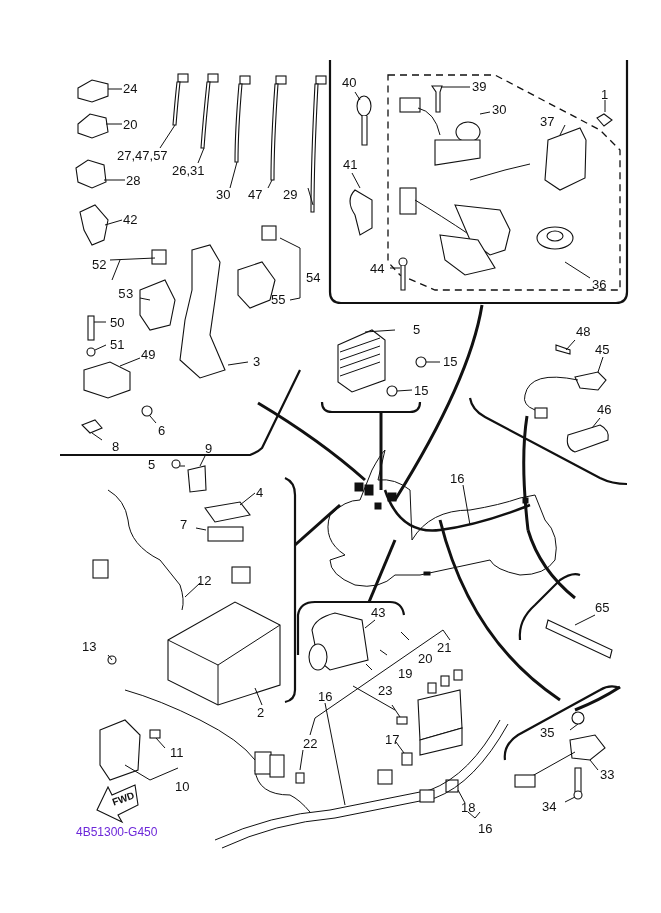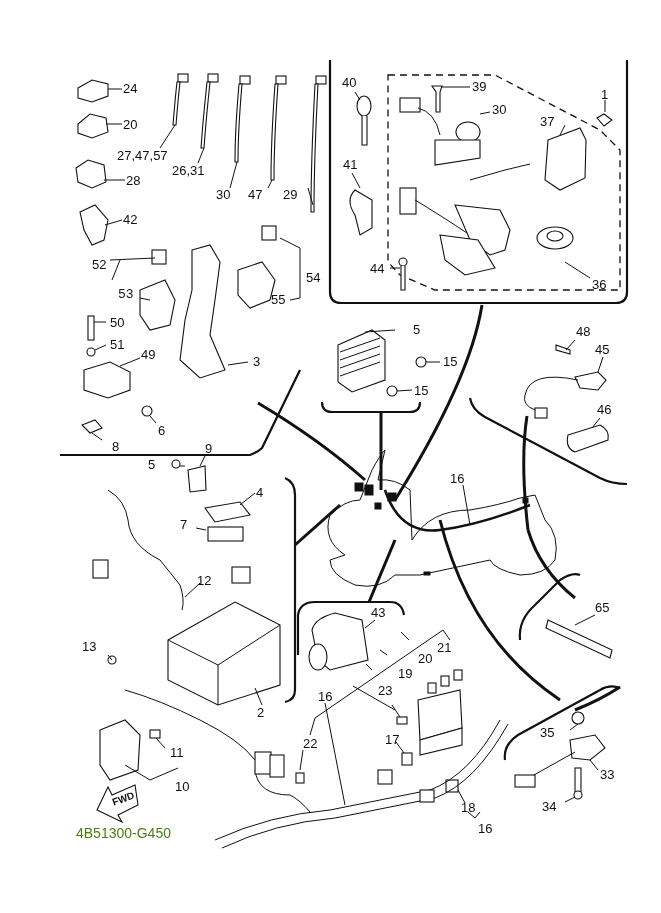--- a/index.html
+++ b/index.html
@@ -6,7 +6,7 @@
   body { width:661px; height:913px; position:relative; overflow:hidden; font-family:"Liberation Sans", sans-serif; color:#111; }
   #diagram { position:absolute; left:0; top:0; width:661px; height:913px; }
   .lbl { position:absolute; font-size:13px; line-height:14px; color:#111; white-space:nowrap; font-family:"Liberation Sans", sans-serif; }
-  .code { position:absolute; font-size:14px; color:#4d7c0f; font-family:"Liberation Sans", sans-serif; }
+  .code { position:absolute; font-size:12px; color:#6d28d9; font-family:"Liberation Sans", sans-serif; }
   svg .ln { stroke:#111; stroke-width:1; fill:none; }
   svg .thick { stroke:#111; stroke-width:3; fill:none; }
   svg .panel { stroke:#111; stroke-width:2.2; fill:none; }

